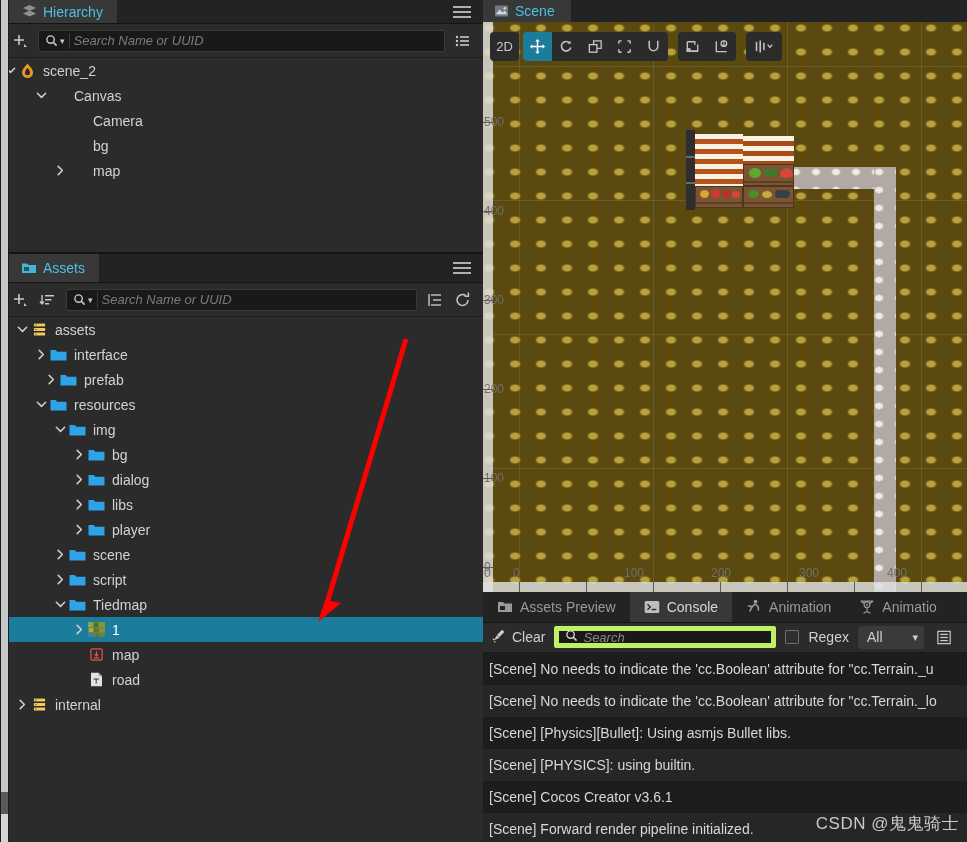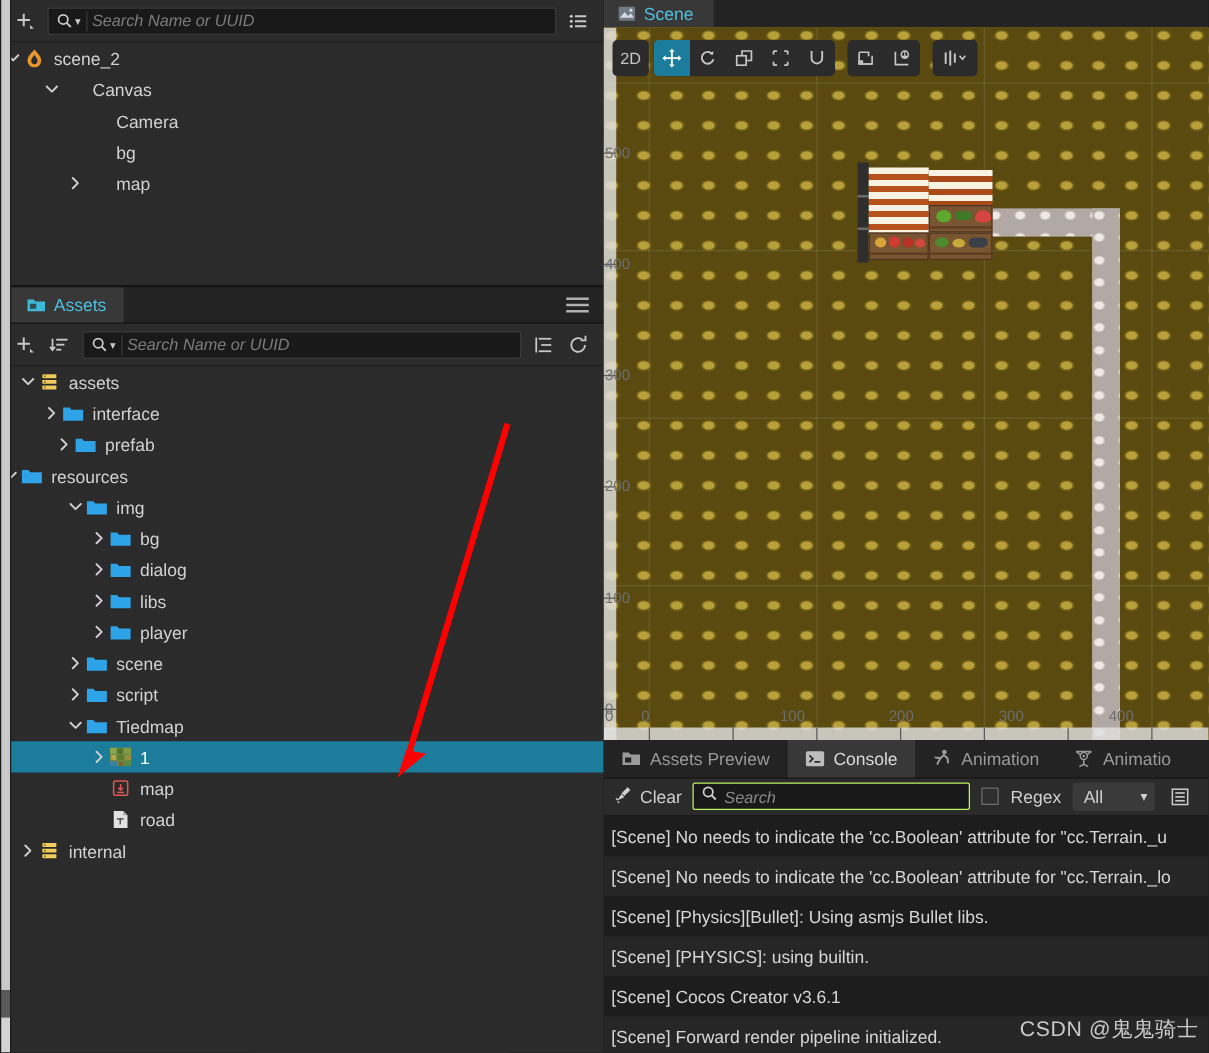--- a/index.html
+++ b/index.html
@@ -197,6 +197,22 @@
       <div class="thumb3"></div>
     </div>
 
+    <div class="tabbar">
+      <div class="tab active" style="margin-left:9px;">
+        <span class="tabicon">
+          <svg width="15" height="15" viewBox="0 0 16 16">
+            <path d="M8 1 L15 4.2 L8 7.4 L1 4.2 Z" fill="#8f8f8f"></path>
+            <path d="M8 7 L15 10.2 L8 13.4 L1 10.2 Z" fill="#8f8f8f"></path>
+          </svg>
+        </span>
+        <span>Hierarchy</span>
+      </div>
+      <div class="hamburger">
+        <i></i>
+          <i></i>
+          <i></i>
+      </div>
+    </div>
 
     <div class="toolrow hier">
       <span class="ticon">

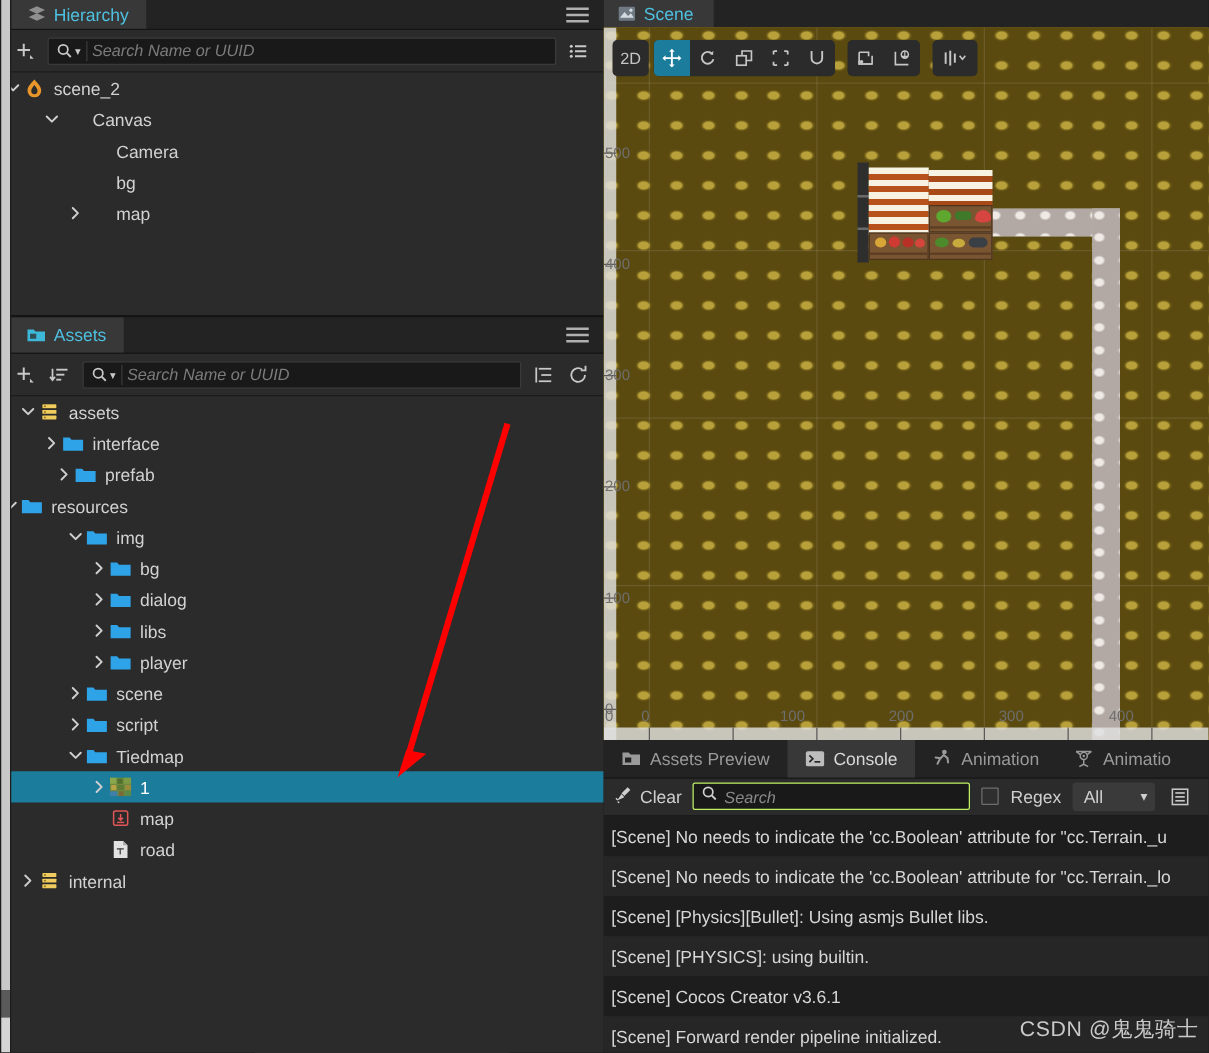--- a/index.html
+++ b/index.html
@@ -394,7 +394,7 @@
           </span>
           <span class="lbl">prefab</span>
         </div>
-        <div class="trow" style="">
+        <div class="trow" style="padding-left:33px">
           <span class="arrow">
             <svg width="11" height="11" viewBox="0 0 12 12" style="transform:rotate(90deg)">
               <path d="M3.5 1.5 L8 6 L3.5 10.5" stroke="#cfcfcf" stroke-width="1.7" fill="none" stroke-linecap="round" stroke-linejoin="round"></path>

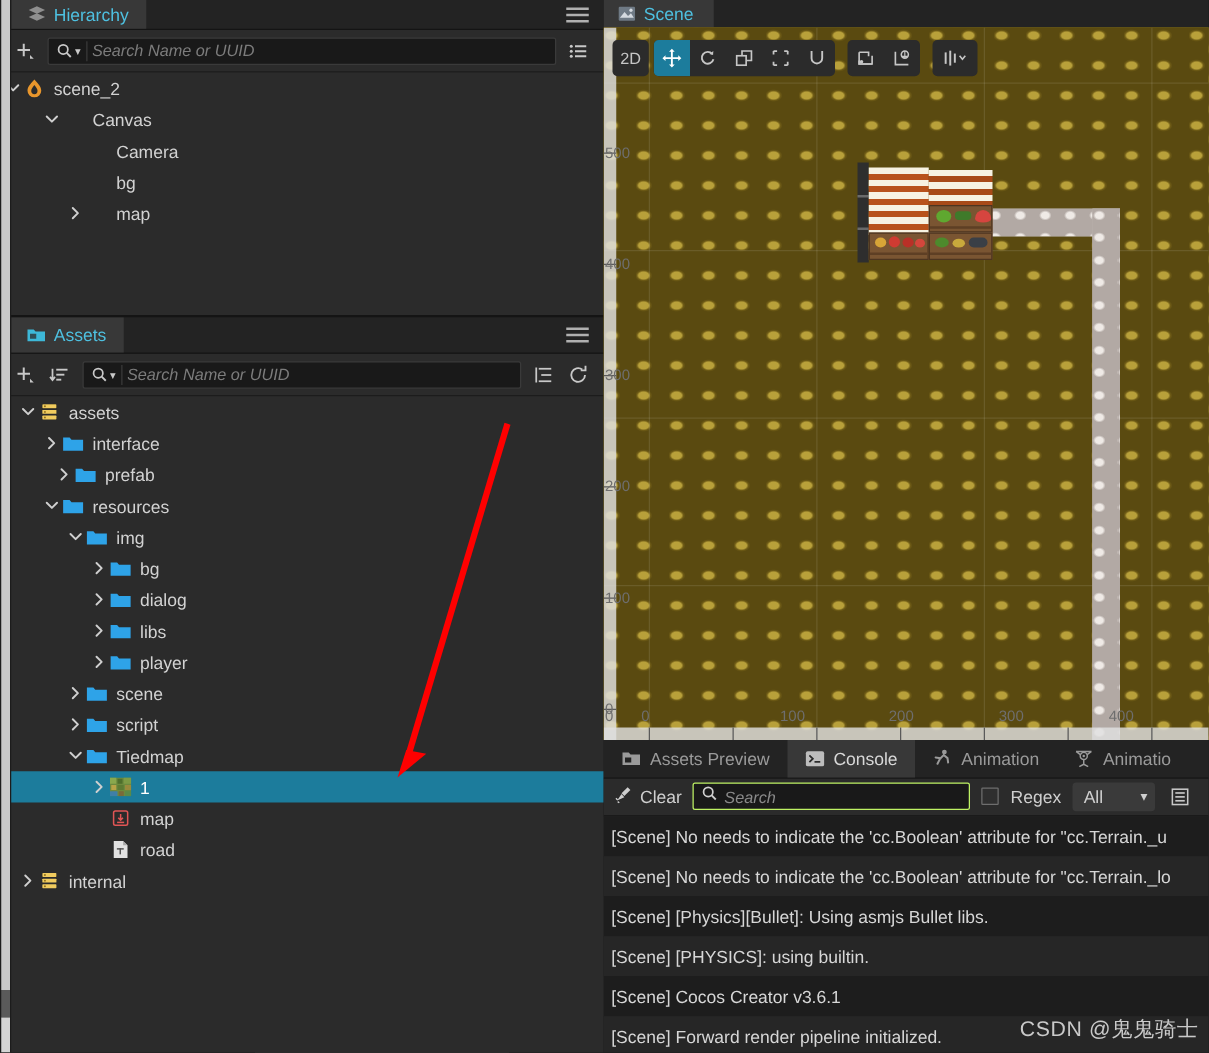--- a/index.html
+++ b/index.html
@@ -159,7 +159,7 @@
                gap: 9px; padding: 0 8px; border-bottom: 1px solid #1a1a1a; }
   .clear-btn { display: flex; align-items: center; gap: 5px; color: #cfcfcf;
                font-size: 14px; }
-  .c-search { width: 222px; height: 22px; background: #191919; border: 1px solid #bef264;
+  .c-search { width: 222px; height: 22px; background: #191919; border: 5px solid #bef264;
               border-radius: 2px; display: flex; align-items: center; gap: 5px;
               padding: 0 6px; }
   .c-search input { flex: 1; background: transparent; border: none; outline: none;

